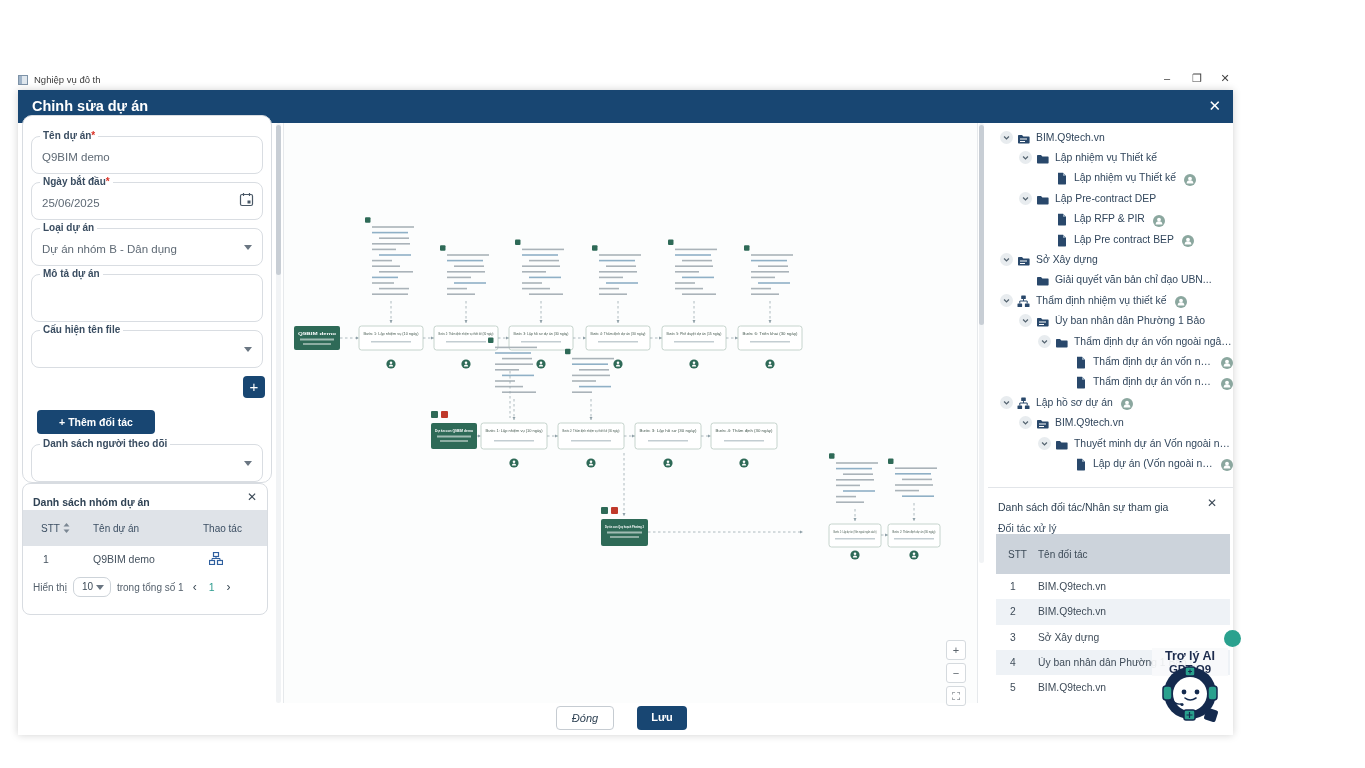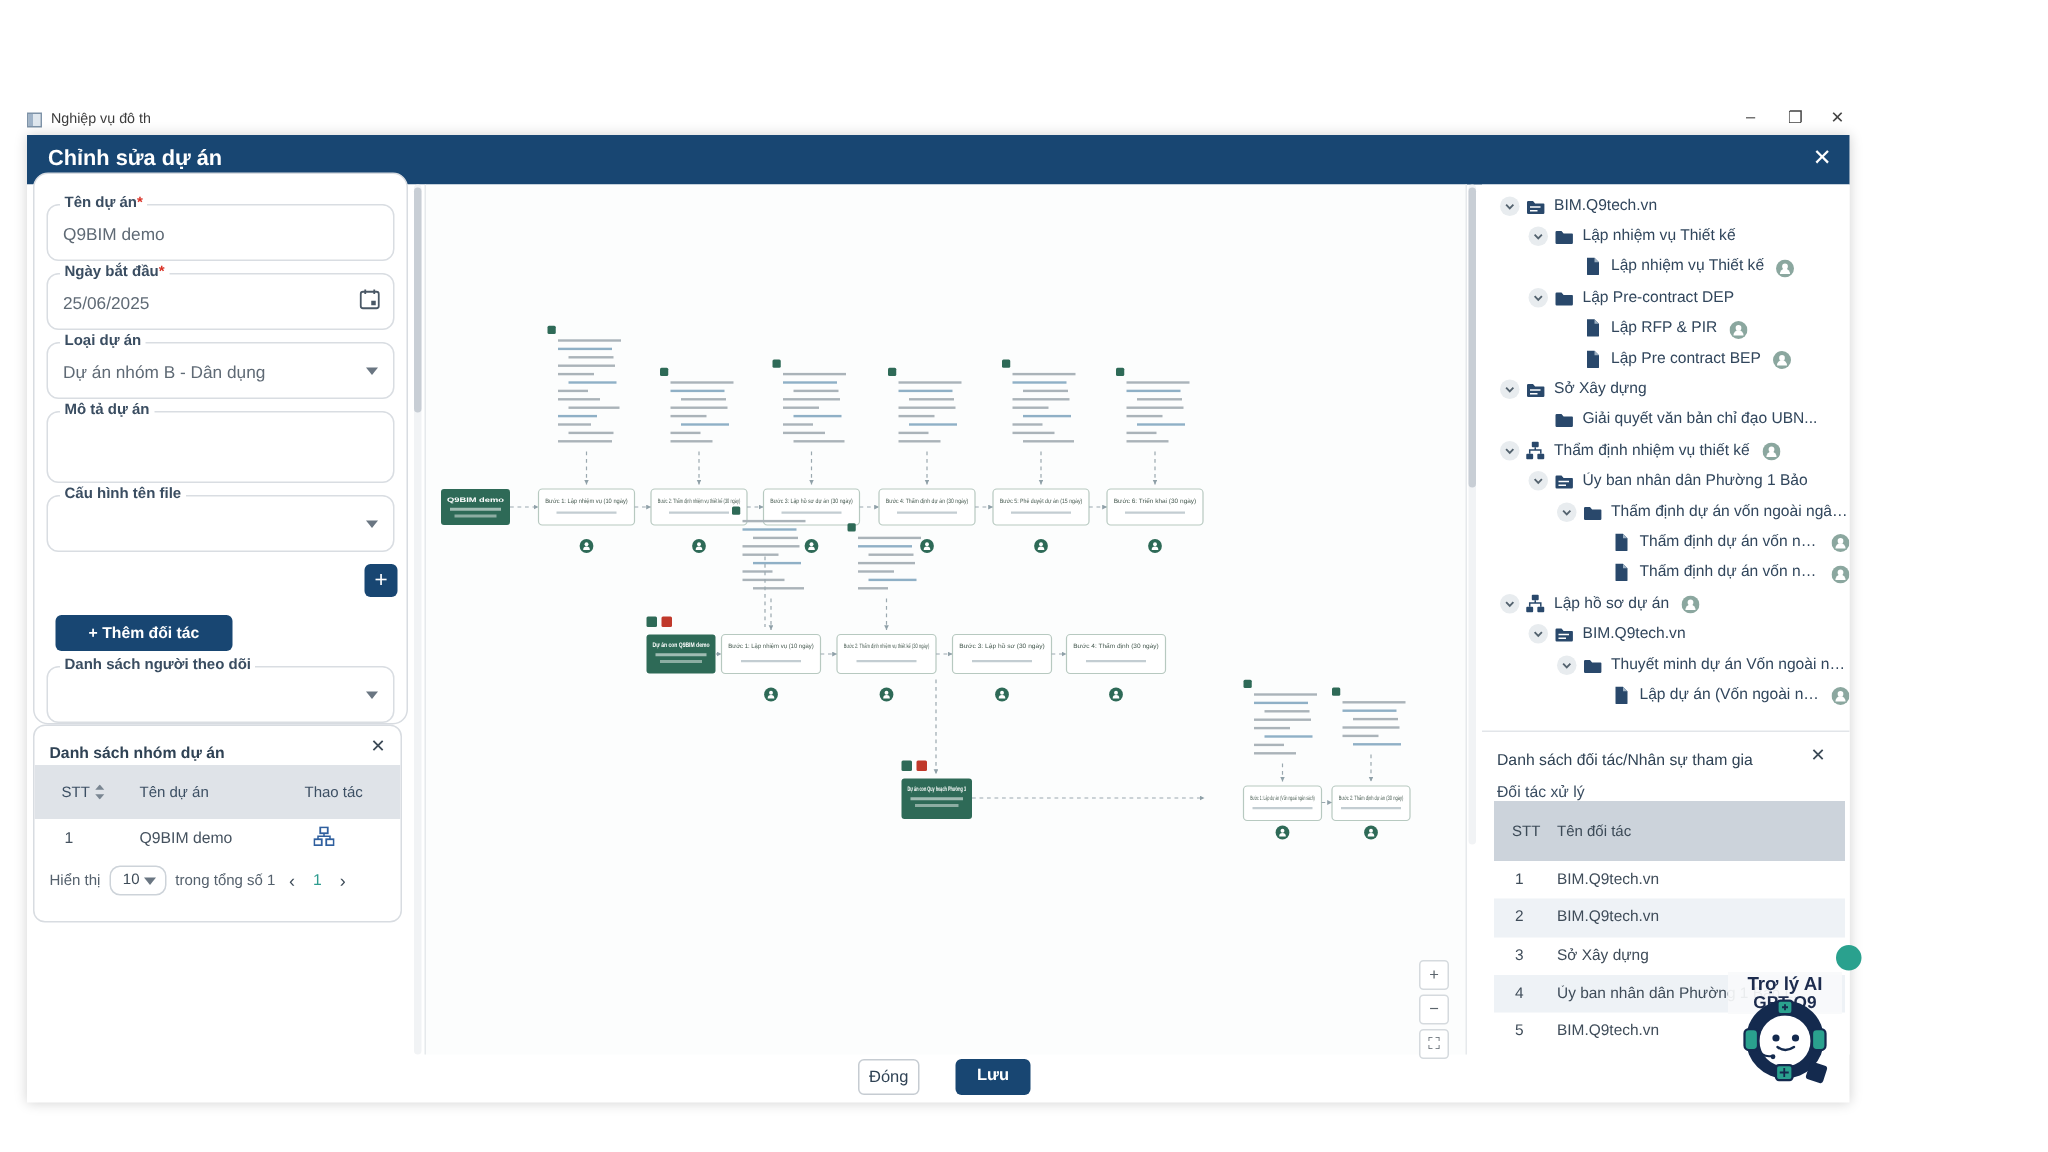--- a/index.html
+++ b/index.html
@@ -158,7 +158,7 @@
       </div>
 
       <div class="field h38">
-        <div class="flabel"><span>Cấu hình tên file</span></div>
+        <div class="flabel"><span>Cấu hiện tên file</span></div>
         <div class="fvalue"></div>
         <div class="caret"></div>
       </div>

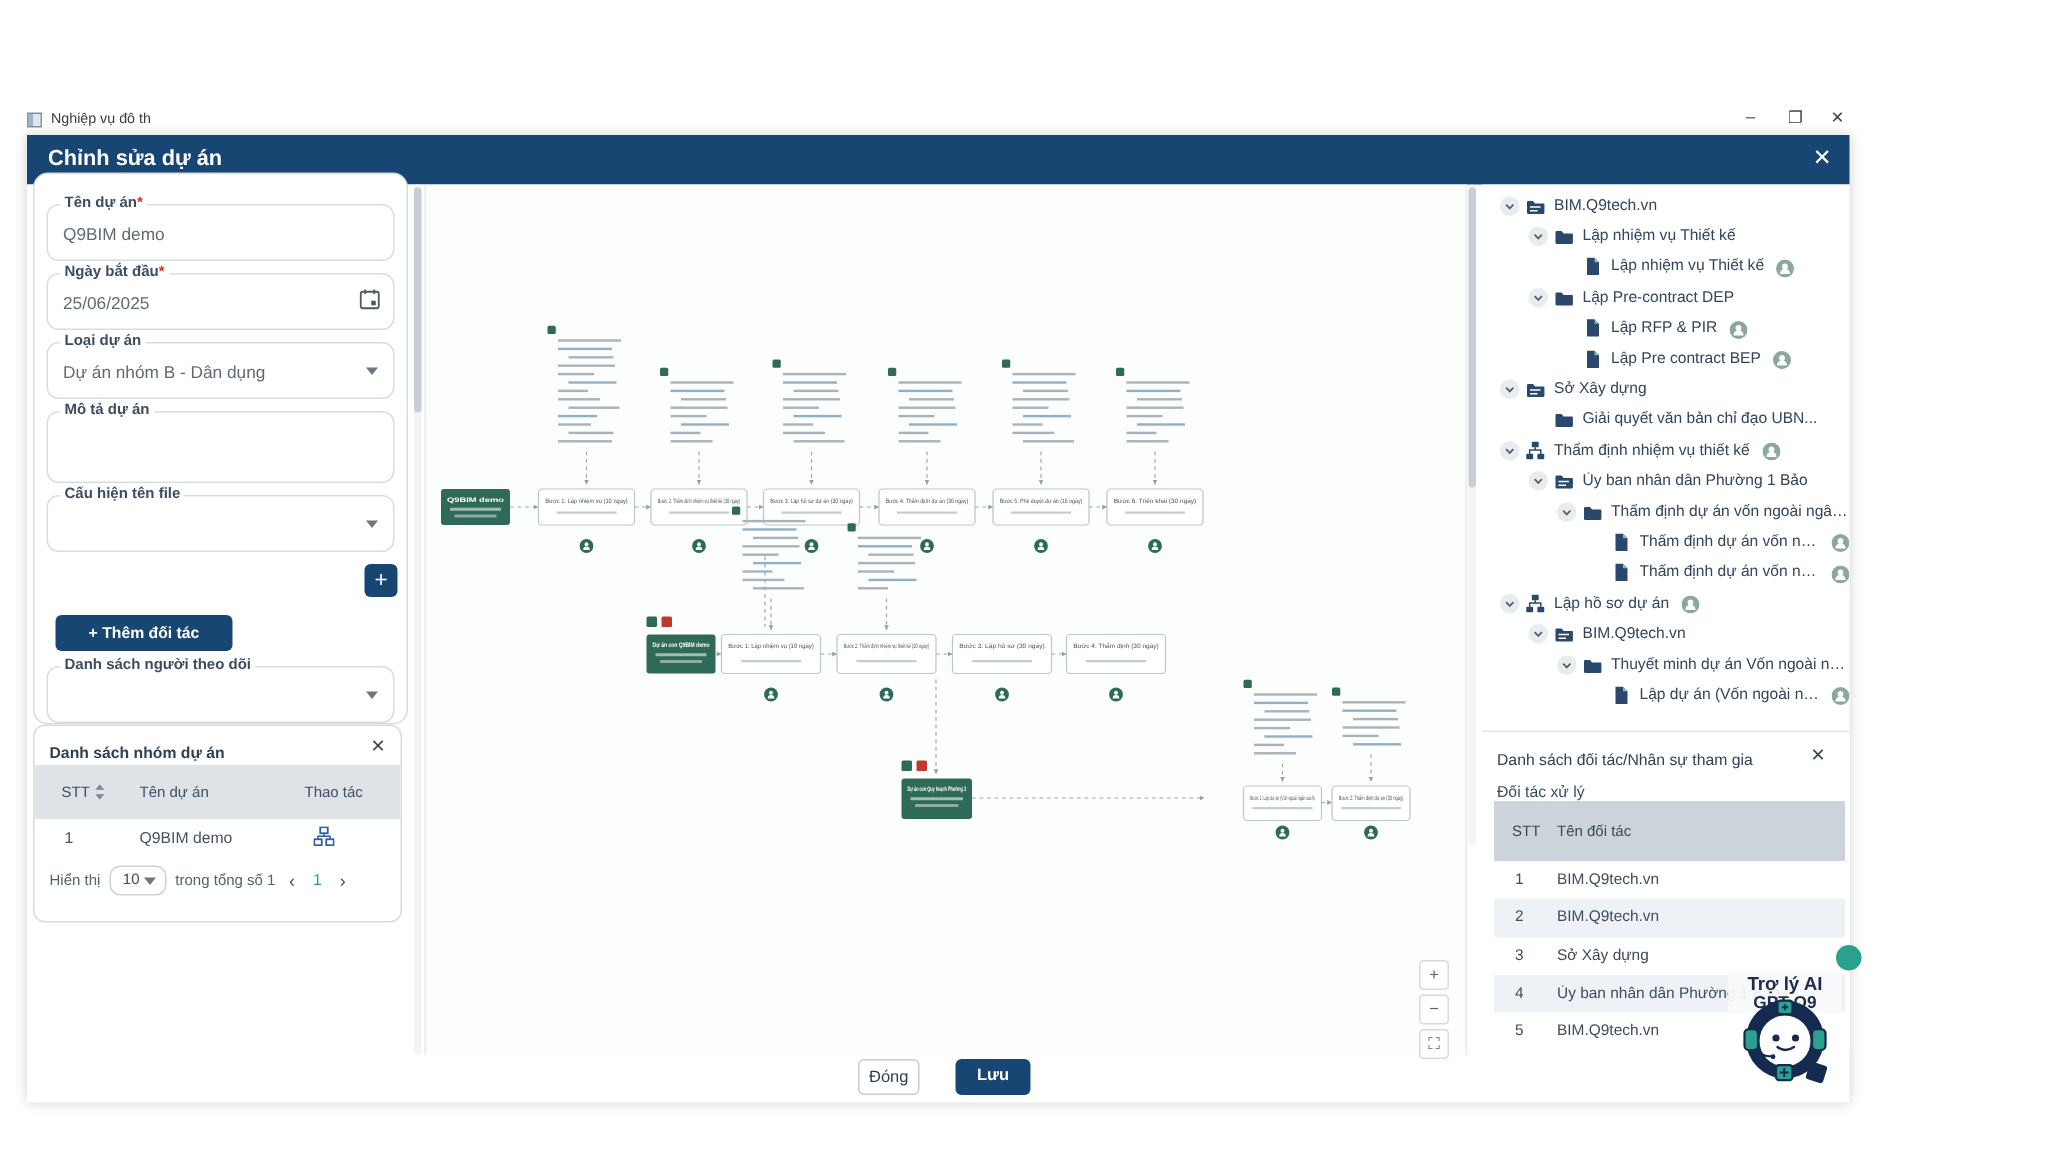--- a/index.html
+++ b/index.html
@@ -99,7 +99,7 @@
   
   .footer-btn { position:absolute; height:24px; border-radius:4px; font-size:11px;
     text-align:center; line-height:23px; }
-  .btn-close { left:554px; top:616px; width:41px; background:#fff; border:1px solid #c6ccd2; color:#2f4254; }
+  .btn-close { left:538px; top:616px; width:58px; background:#fff; border:1px solid #c6ccd2; color:#2f4254;font-style:italic; }
   .btn-save { left:619px; top:616px; width:50px; background:#184672; color:#fff; font-weight:bold; }
 
   

